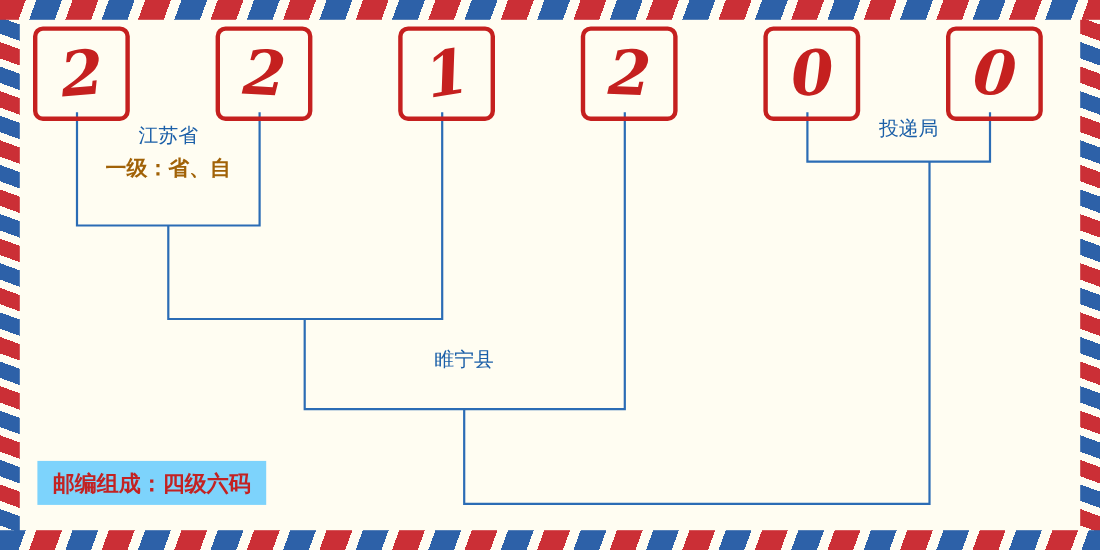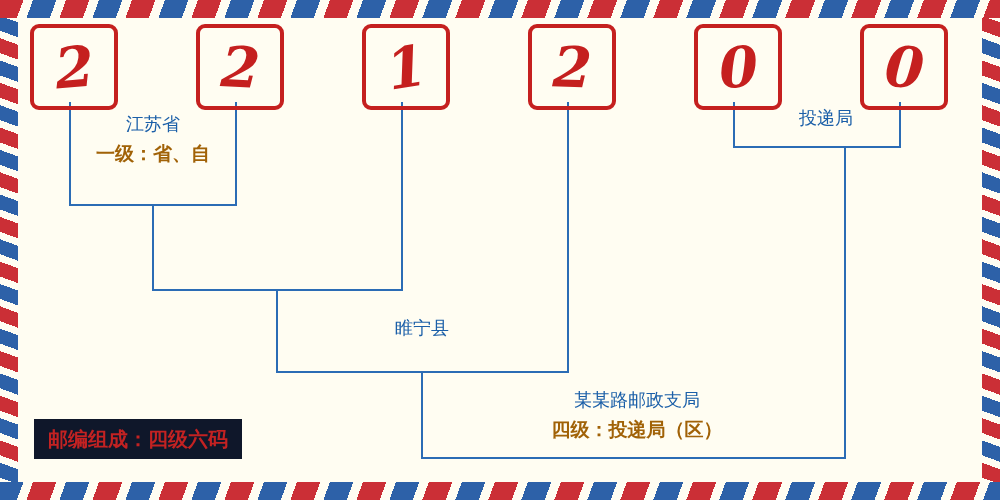--- a/index.html
+++ b/index.html
@@ -141,10 +141,6 @@
     <div class="place">睢宁县</div>
   </div>
 
-  <div class="label" style="left:637px; top:388px; width:340px;">
-    <div class="place">某某路邮政支局</div>
-    <div class="desc">四级：投递局（区）</div>
-  </div>
 
   <div class="label" style="left:826px; top:106px; width:180px;">
     <div class="place">投递局</div>

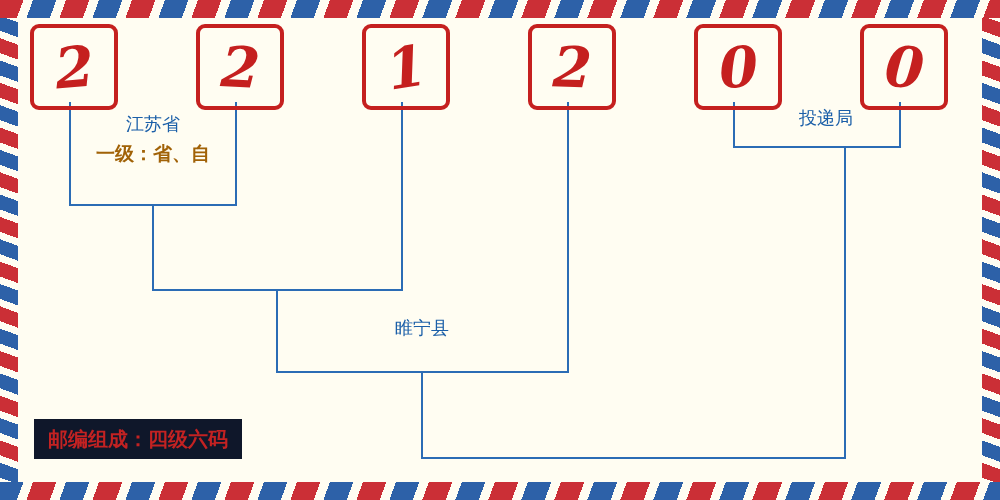--- a/index.html
+++ b/index.html
@@ -85,7 +85,7 @@
   
   .badge {
     position: absolute; left: 34px; top: 419px;
-    background: #0f172a;
+    background: #7dd3fc;
     color: #c32222; font-weight: bold; font-size: 20px;
     padding: 8px 14px;
     z-index: 2;

